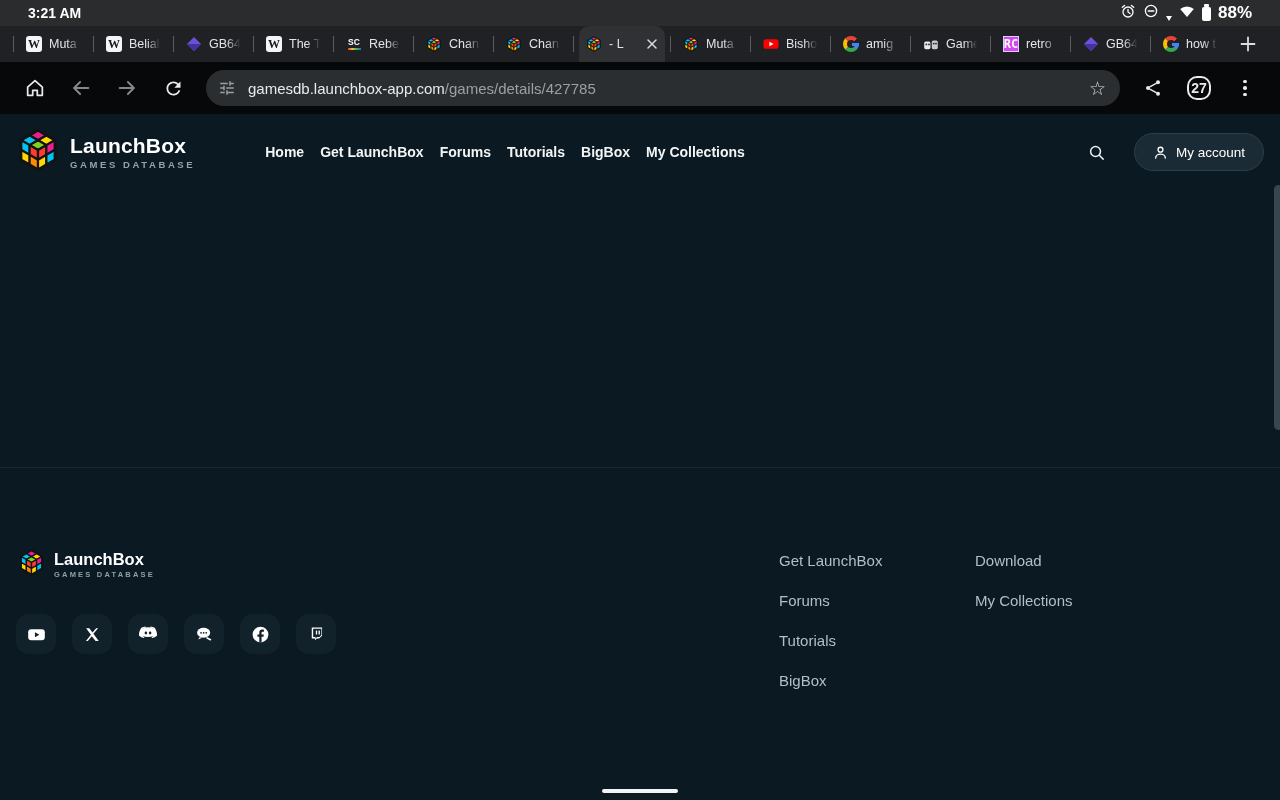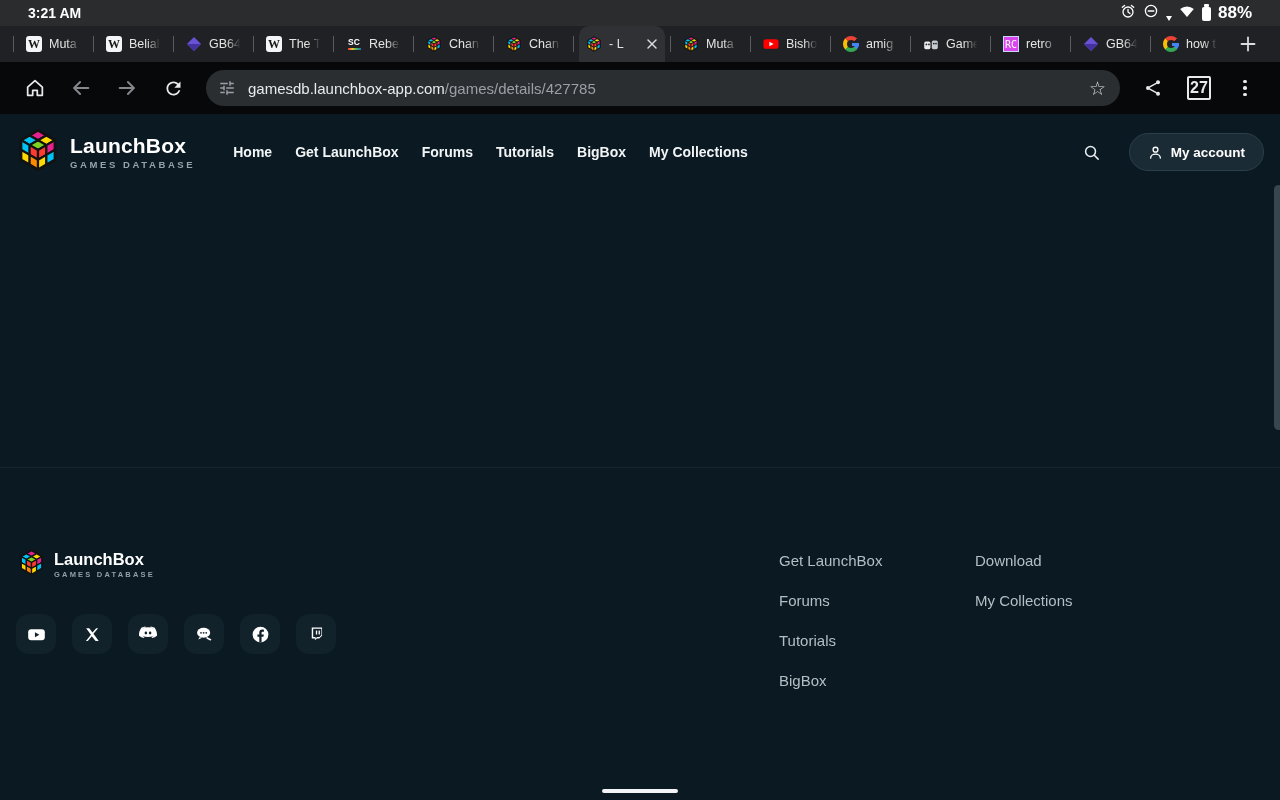--- a/index.html
+++ b/index.html
@@ -31,7 +31,7 @@
   .fav.sc b{color:#fff;font-size:8.5px;line-height:1;}
   .fav.sc i{display:block;width:13px;height:2.5px;background:linear-gradient(90deg,#e33,#fb3,#3b5,#36c);}
   .fav.retro{background:#d946ef;border:1.5px solid #ccd5fb;box-sizing:border-box;color:#fff;
-    font-family:"DejaVu Sans Mono",monospace;font-weight:400;font-size:10px;letter-spacing:0;}
+    font-family:"DejaVu Sans Mono",monospace;font-weight:700;font-size:12px;letter-spacing:0;}
   .fav.g .g-ring{position:absolute;inset:0;border-radius:50%;
     background:conic-gradient(#ea4335 0 45deg,#202124 45deg 88deg,#4285f4 88deg 135deg,#34a853 135deg 225deg,#fbbc05 225deg 315deg,#ea4335 315deg 360deg);}
   .fav.g .g-hole{position:absolute;inset:4px;border-radius:50%;background:#202124;}

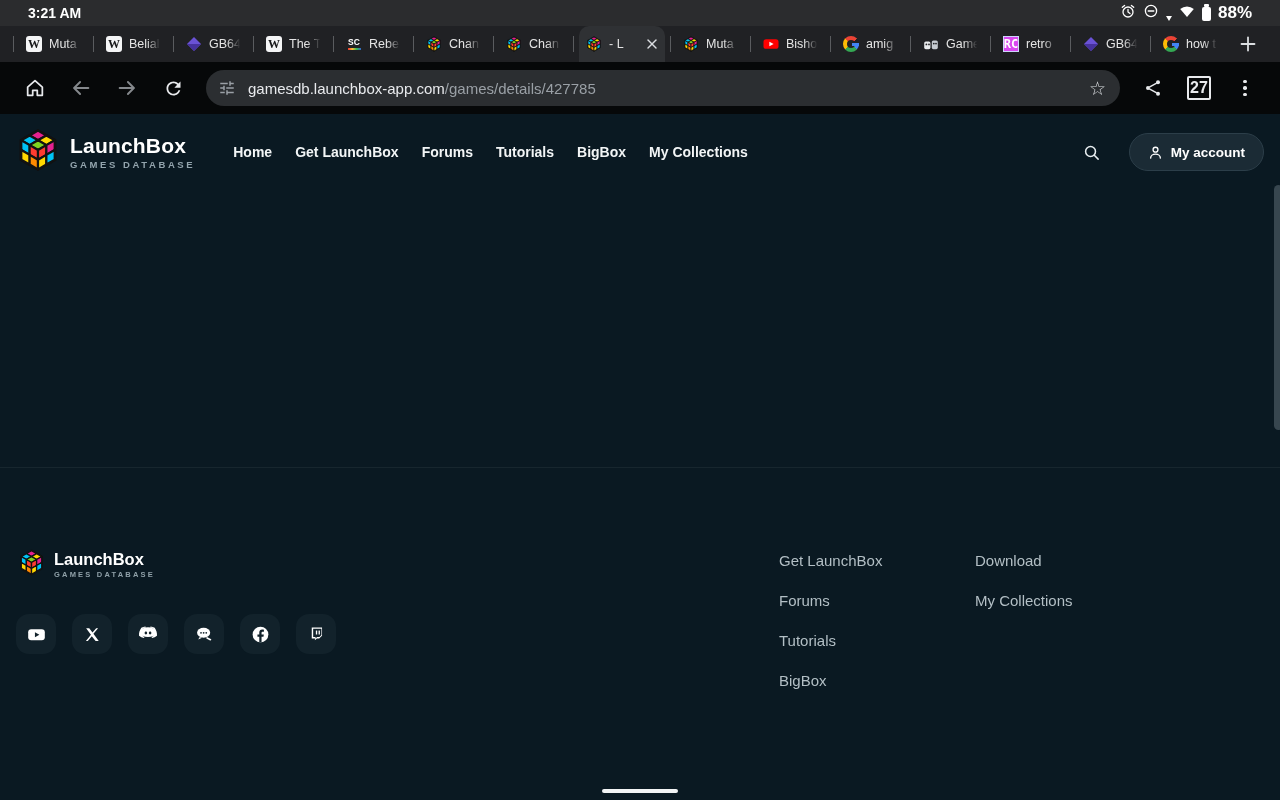--- a/index.html
+++ b/index.html
@@ -48,8 +48,8 @@
   .url-host{color:#e8eaed;}
   .url-path{color:#9aa0a6;}
   .url-star{margin-left:auto;background:none;border:none;color:#dbdee1;font-size:19px;line-height:1;cursor:pointer;padding:0 2px;}
-  .tab-count{width:20px;height:20px;border:2px solid #e8eaed;border-radius:2px;color:#e8eaed;
-    font-size:16px;font-weight:700;display:flex;align-items:center;justify-content:center;}
+  .tab-count{width:20px;height:20px;border:2px solid #e8eaed;border-radius:10px;color:#e8eaed;
+    font-size:14px;font-weight:700;display:flex;align-items:center;justify-content:center;}
   .menu-dots{display:flex;flex-direction:column;gap:3px;}
   .menu-dots i{width:3.5px;height:3.5px;border-radius:50%;background:#e8eaed;}
 

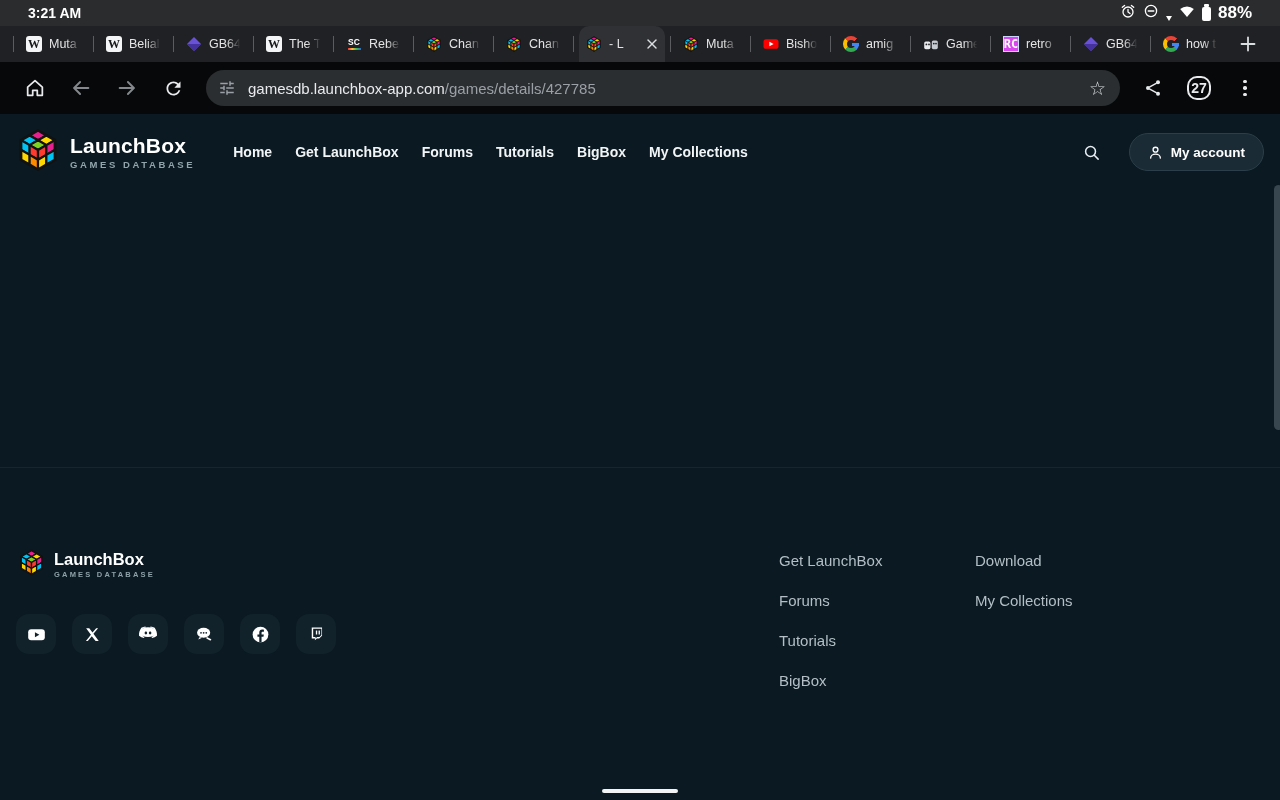--- a/index.html
+++ b/index.html
@@ -60,7 +60,7 @@
   .brand{display:flex;align-items:center;gap:10px;cursor:pointer;}
   .brand-text .brand-name{color:#fff;font-size:21px;font-weight:800;letter-spacing:.2px;line-height:1.1;}
   .brand-text .brand-sub{color:#93a4ad;font-size:9.5px;letter-spacing:2.6px;font-weight:600;margin-top:2px;}
-  .main-nav{display:flex;gap:23px;margin-left:38px;text-align:center;}
+  .main-nav{display:flex;gap:16px;margin-left:70px;text-align:center;}
   .nav-link{color:#f2f5f6;font-size:14px;font-weight:700;text-decoration:none;cursor:pointer;}
   .header-right{margin-left:auto;display:flex;align-items:center;gap:28px;}
   .search-btn{background:none;border:none;padding:0;cursor:pointer;display:flex;}

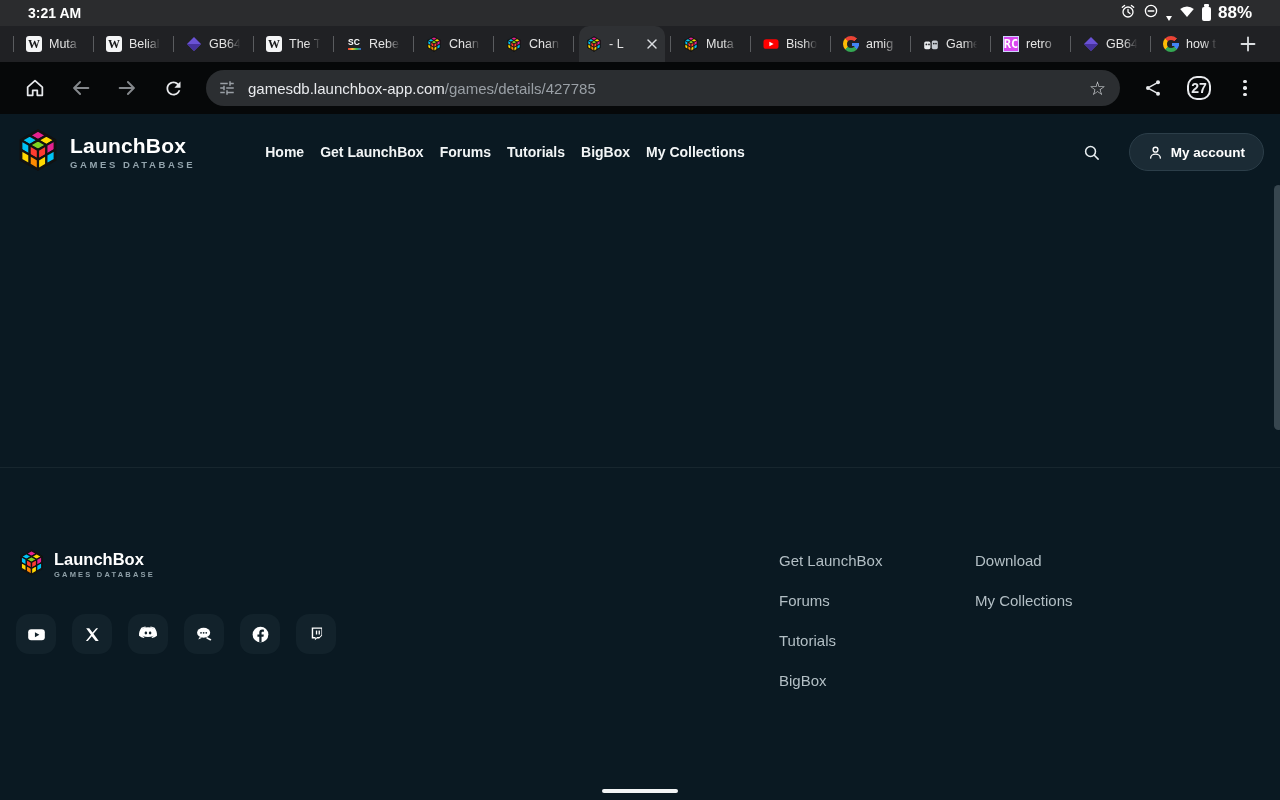--- a/index.html
+++ b/index.html
@@ -65,7 +65,7 @@
   .header-right{margin-left:auto;display:flex;align-items:center;gap:28px;}
   .search-btn{background:none;border:none;padding:0;cursor:pointer;display:flex;}
   .account-btn{height:38px;border-radius:20px;padding:0 18px;background:#1b2b35;border:1px solid #2c3e49;
-    display:flex;align-items:center;gap:8px;color:#fff;font-size:13.5px;font-weight:700;cursor:pointer;}
+    display:flex;align-items:center;gap:8px;color:#fff;font-size:13.5px;font-weight:400;cursor:pointer;}
 
   .divider{position:absolute;top:353px;left:0;width:1280px;height:1px;background:#17262e;}
 

